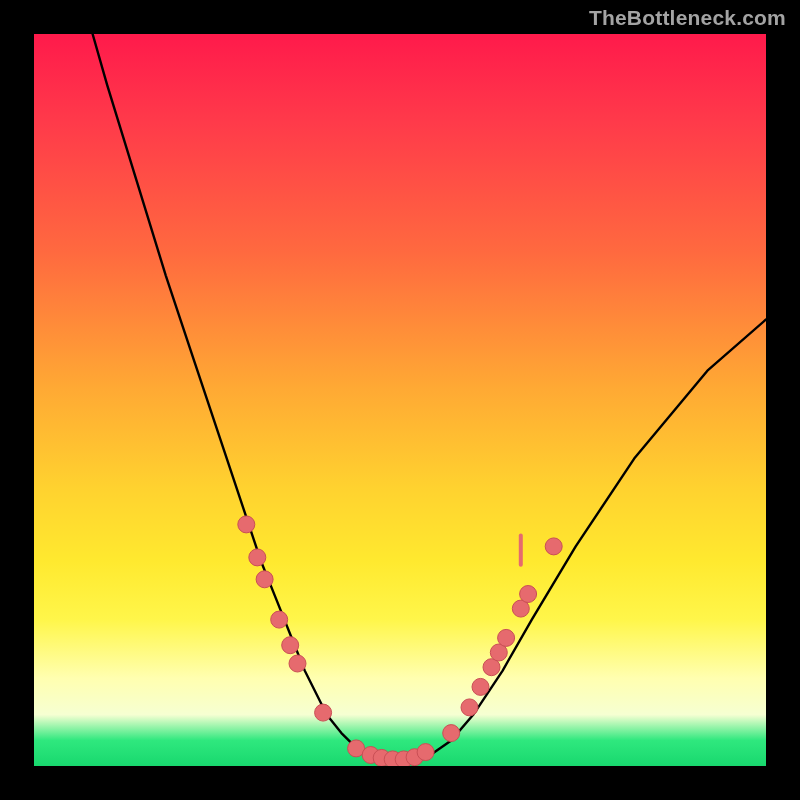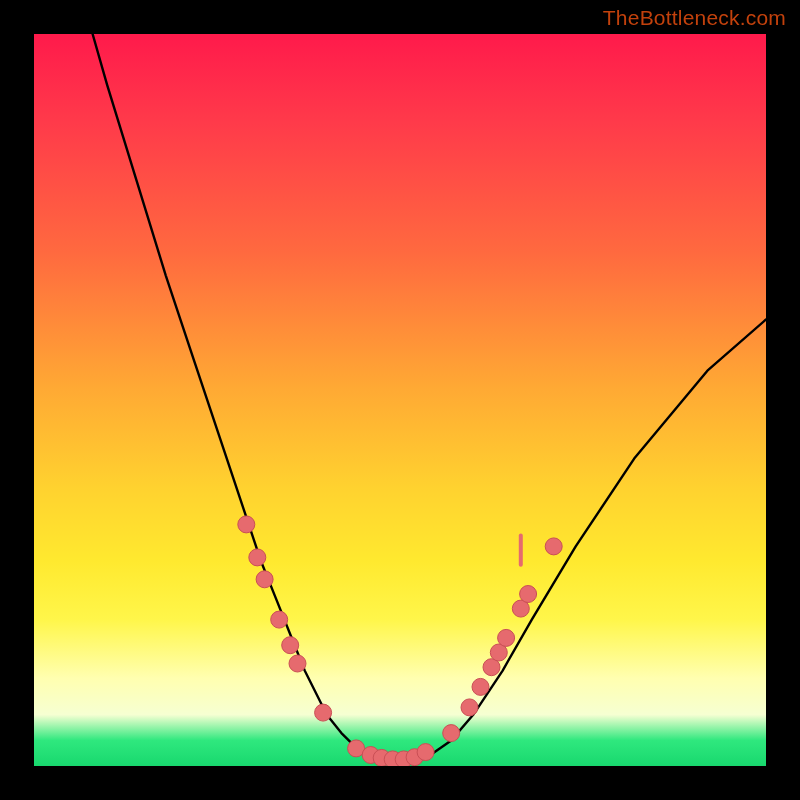--- a/index.html
+++ b/index.html
@@ -53,9 +53,9 @@
     position: absolute;
     top: 6px;
     right: 14px;
-    color: #c2410c;
+    color: #a3a3a3;
     font-size: 21px;
-    font-weight: 400;
+    font-weight: 700;
     letter-spacing: 0.2px;
   }
 </style>

